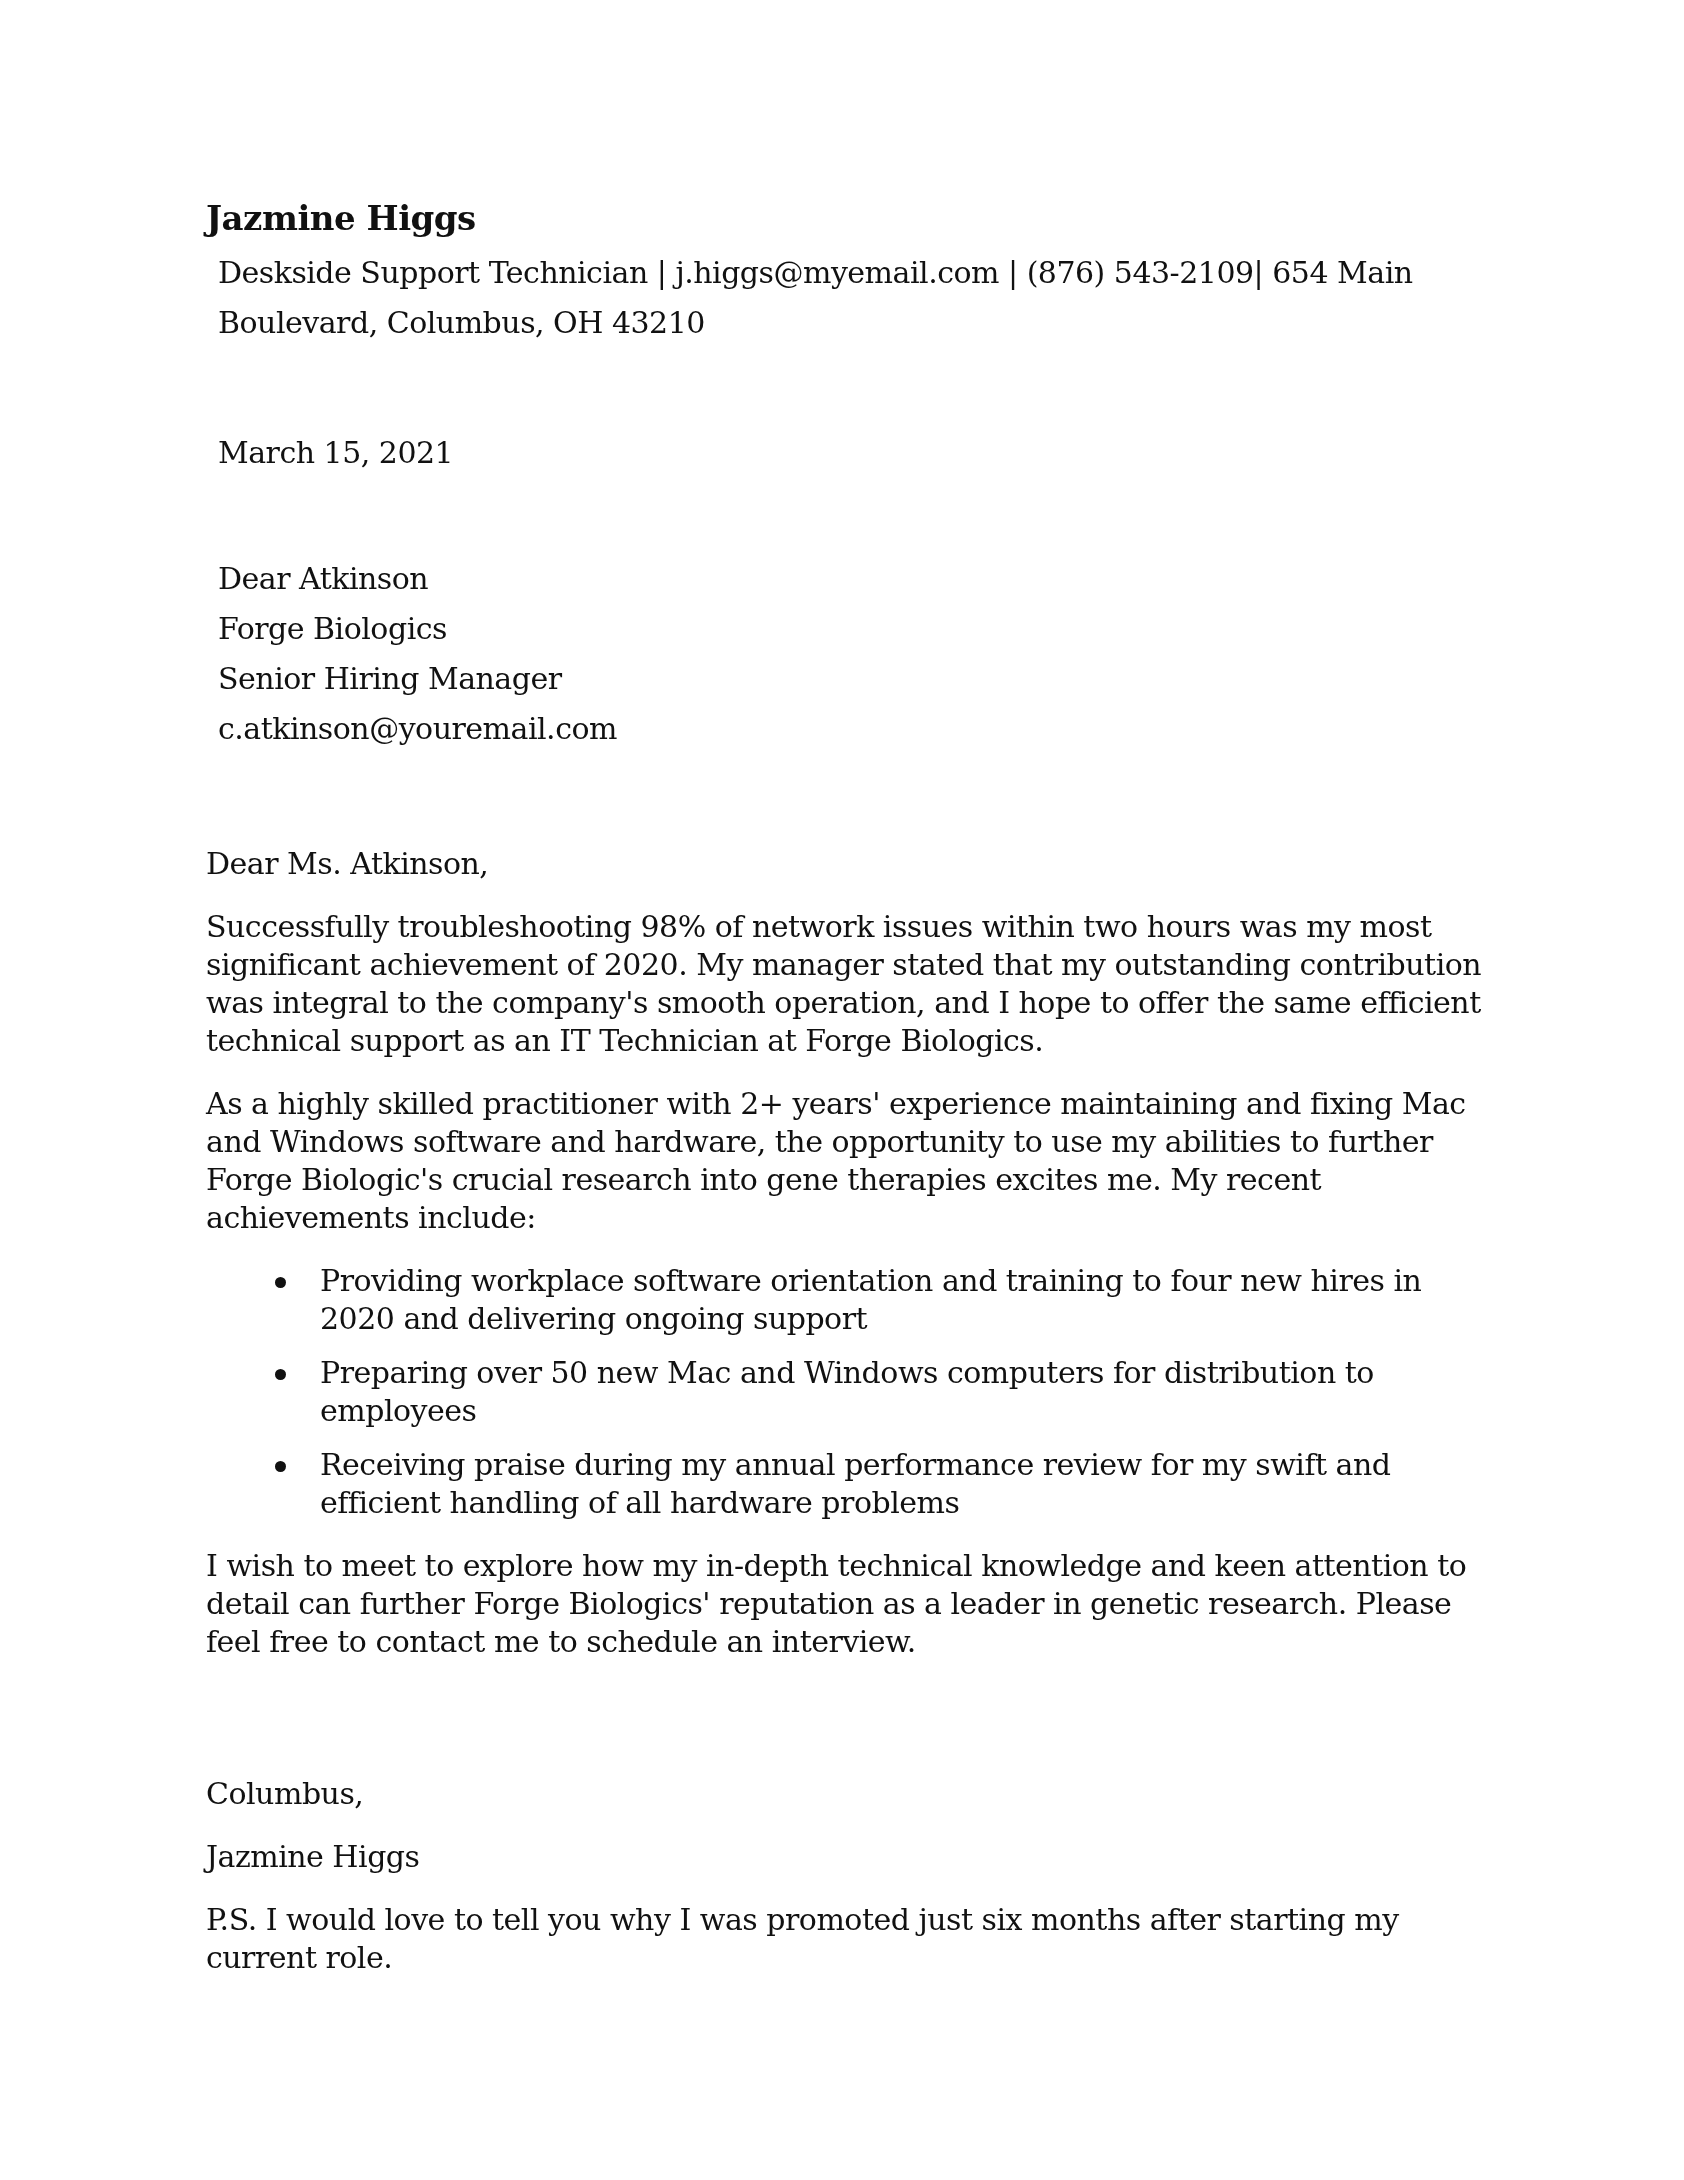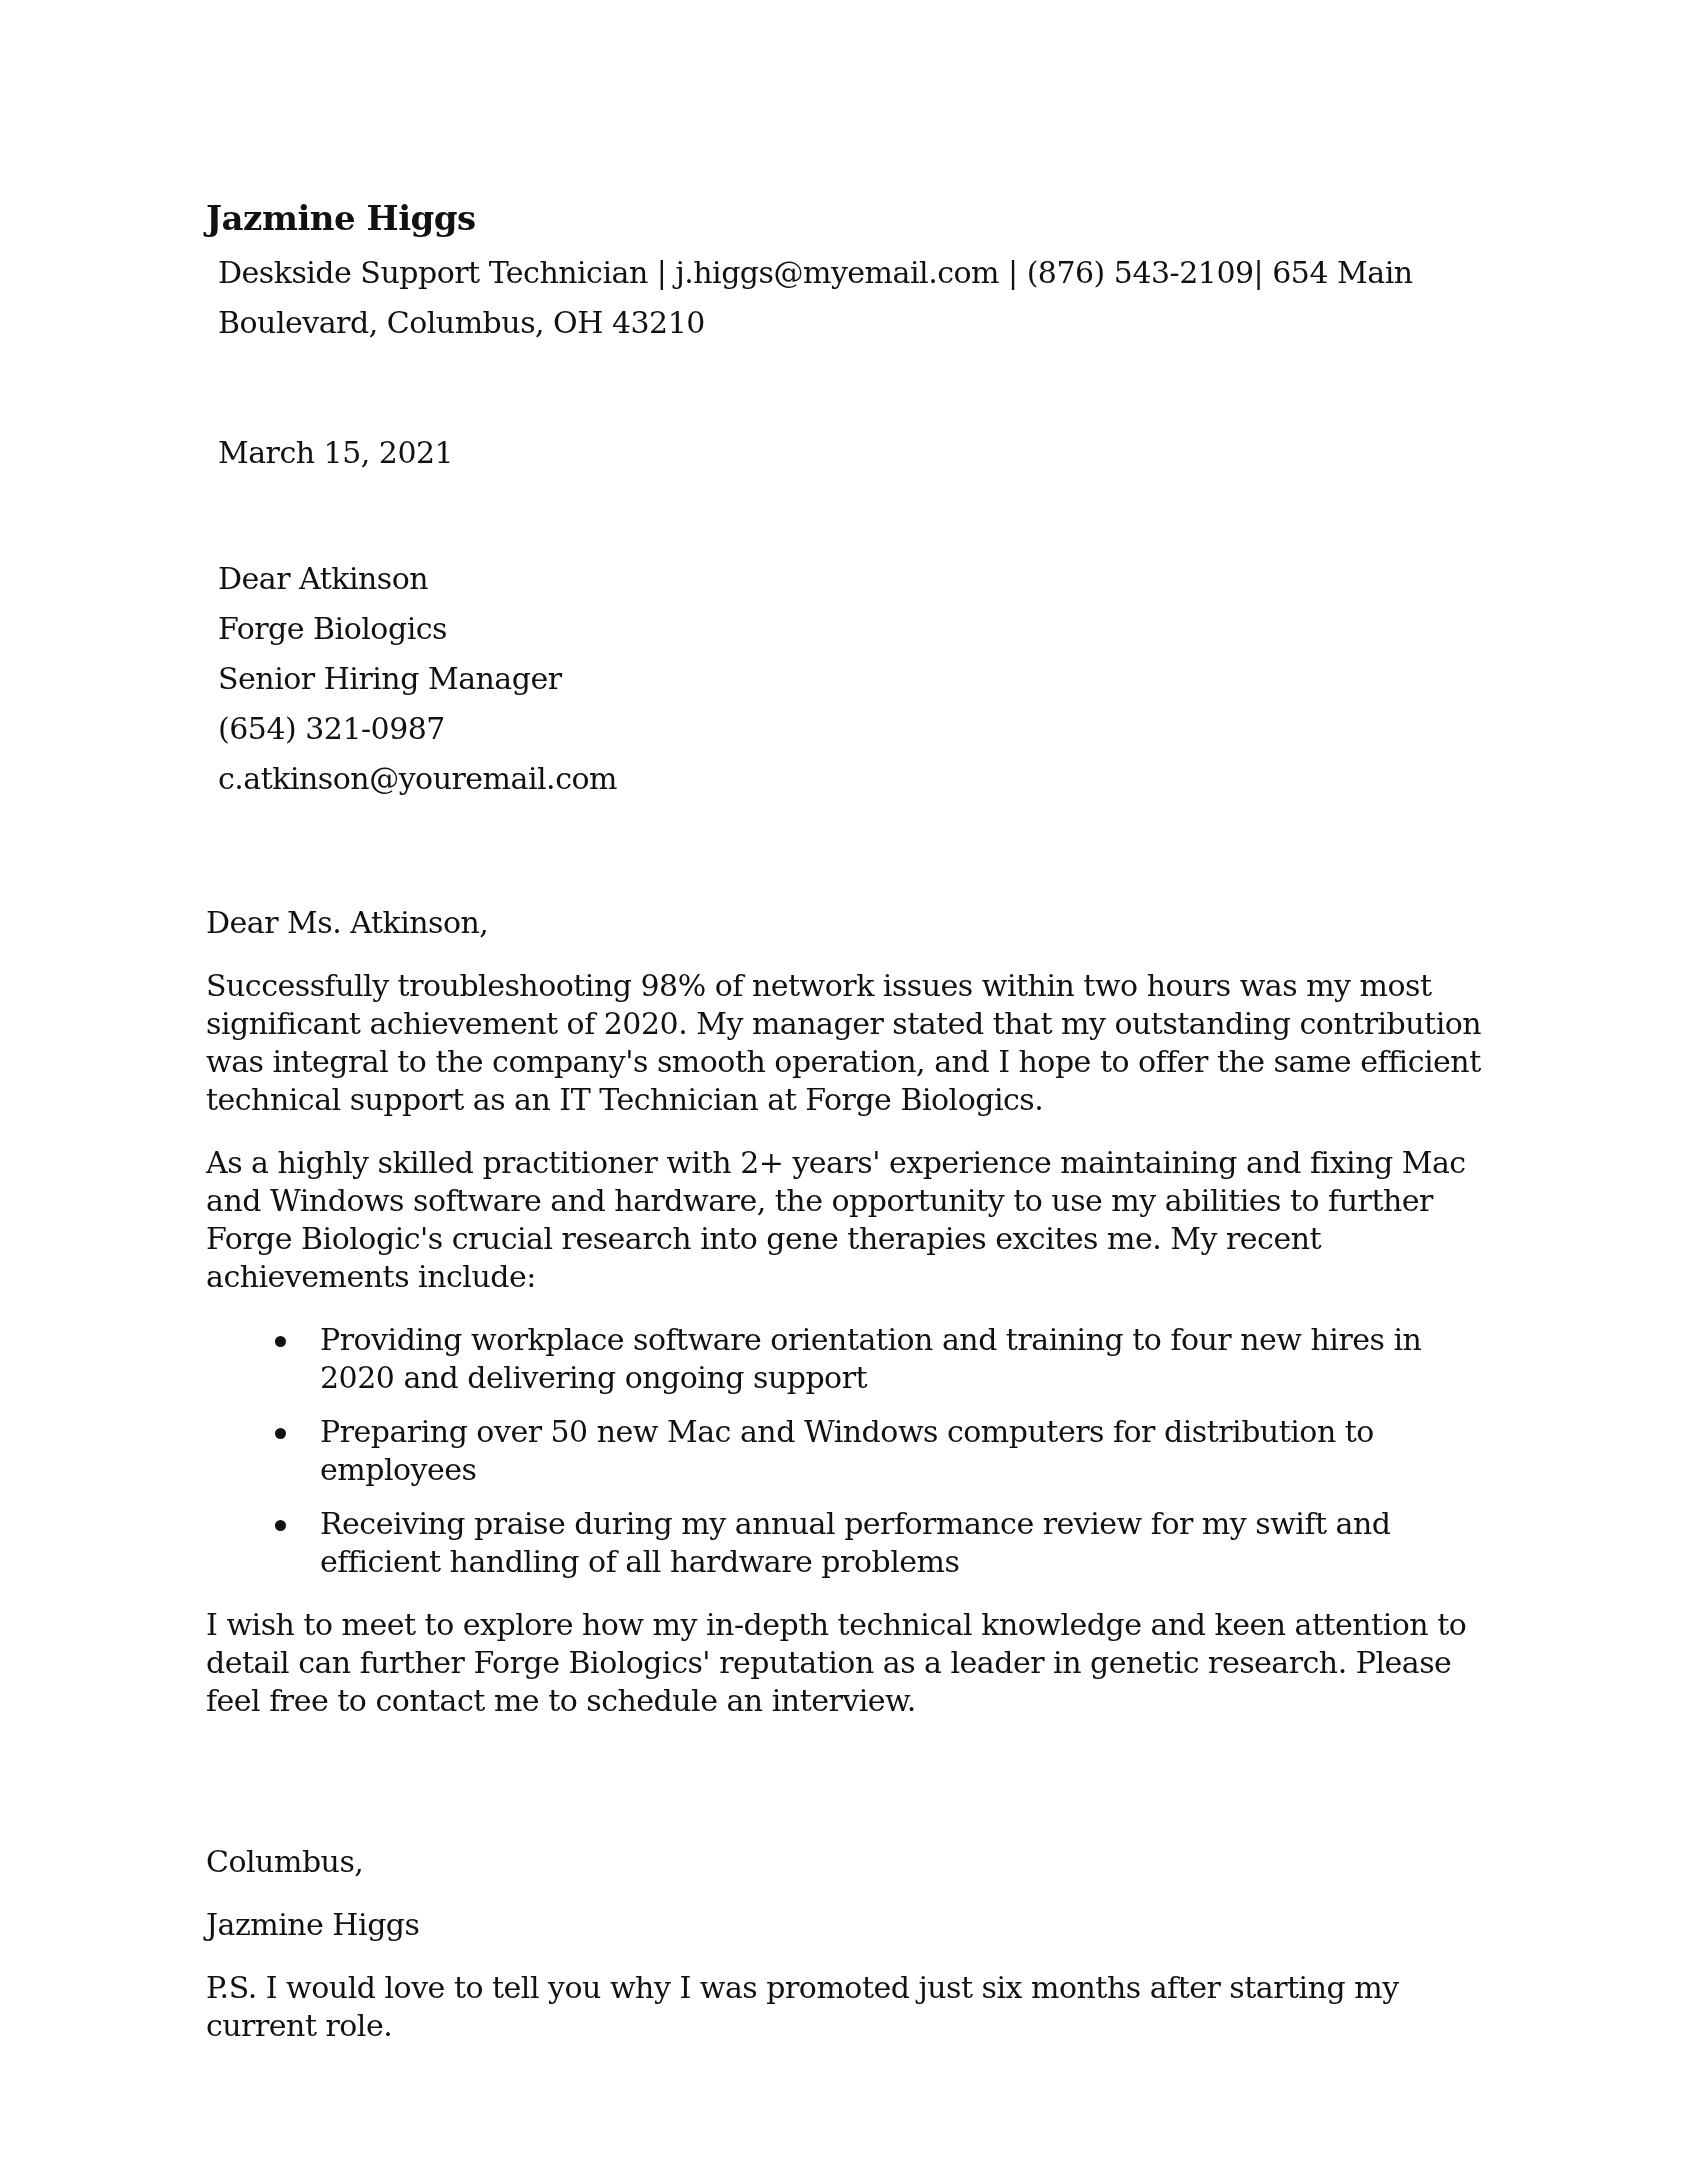--- a/index.html
+++ b/index.html
@@ -42,7 +42,6 @@
     <p class="line">Dear Atkinson</p>
     <p class="line">Forge Biologics</p>
     <p class="line">Senior Hiring Manager</p>
-    <p class="line">(654) 321-0987</p>
     <p class="line">c.atkinson@youremail.com</p>
   </div>
 

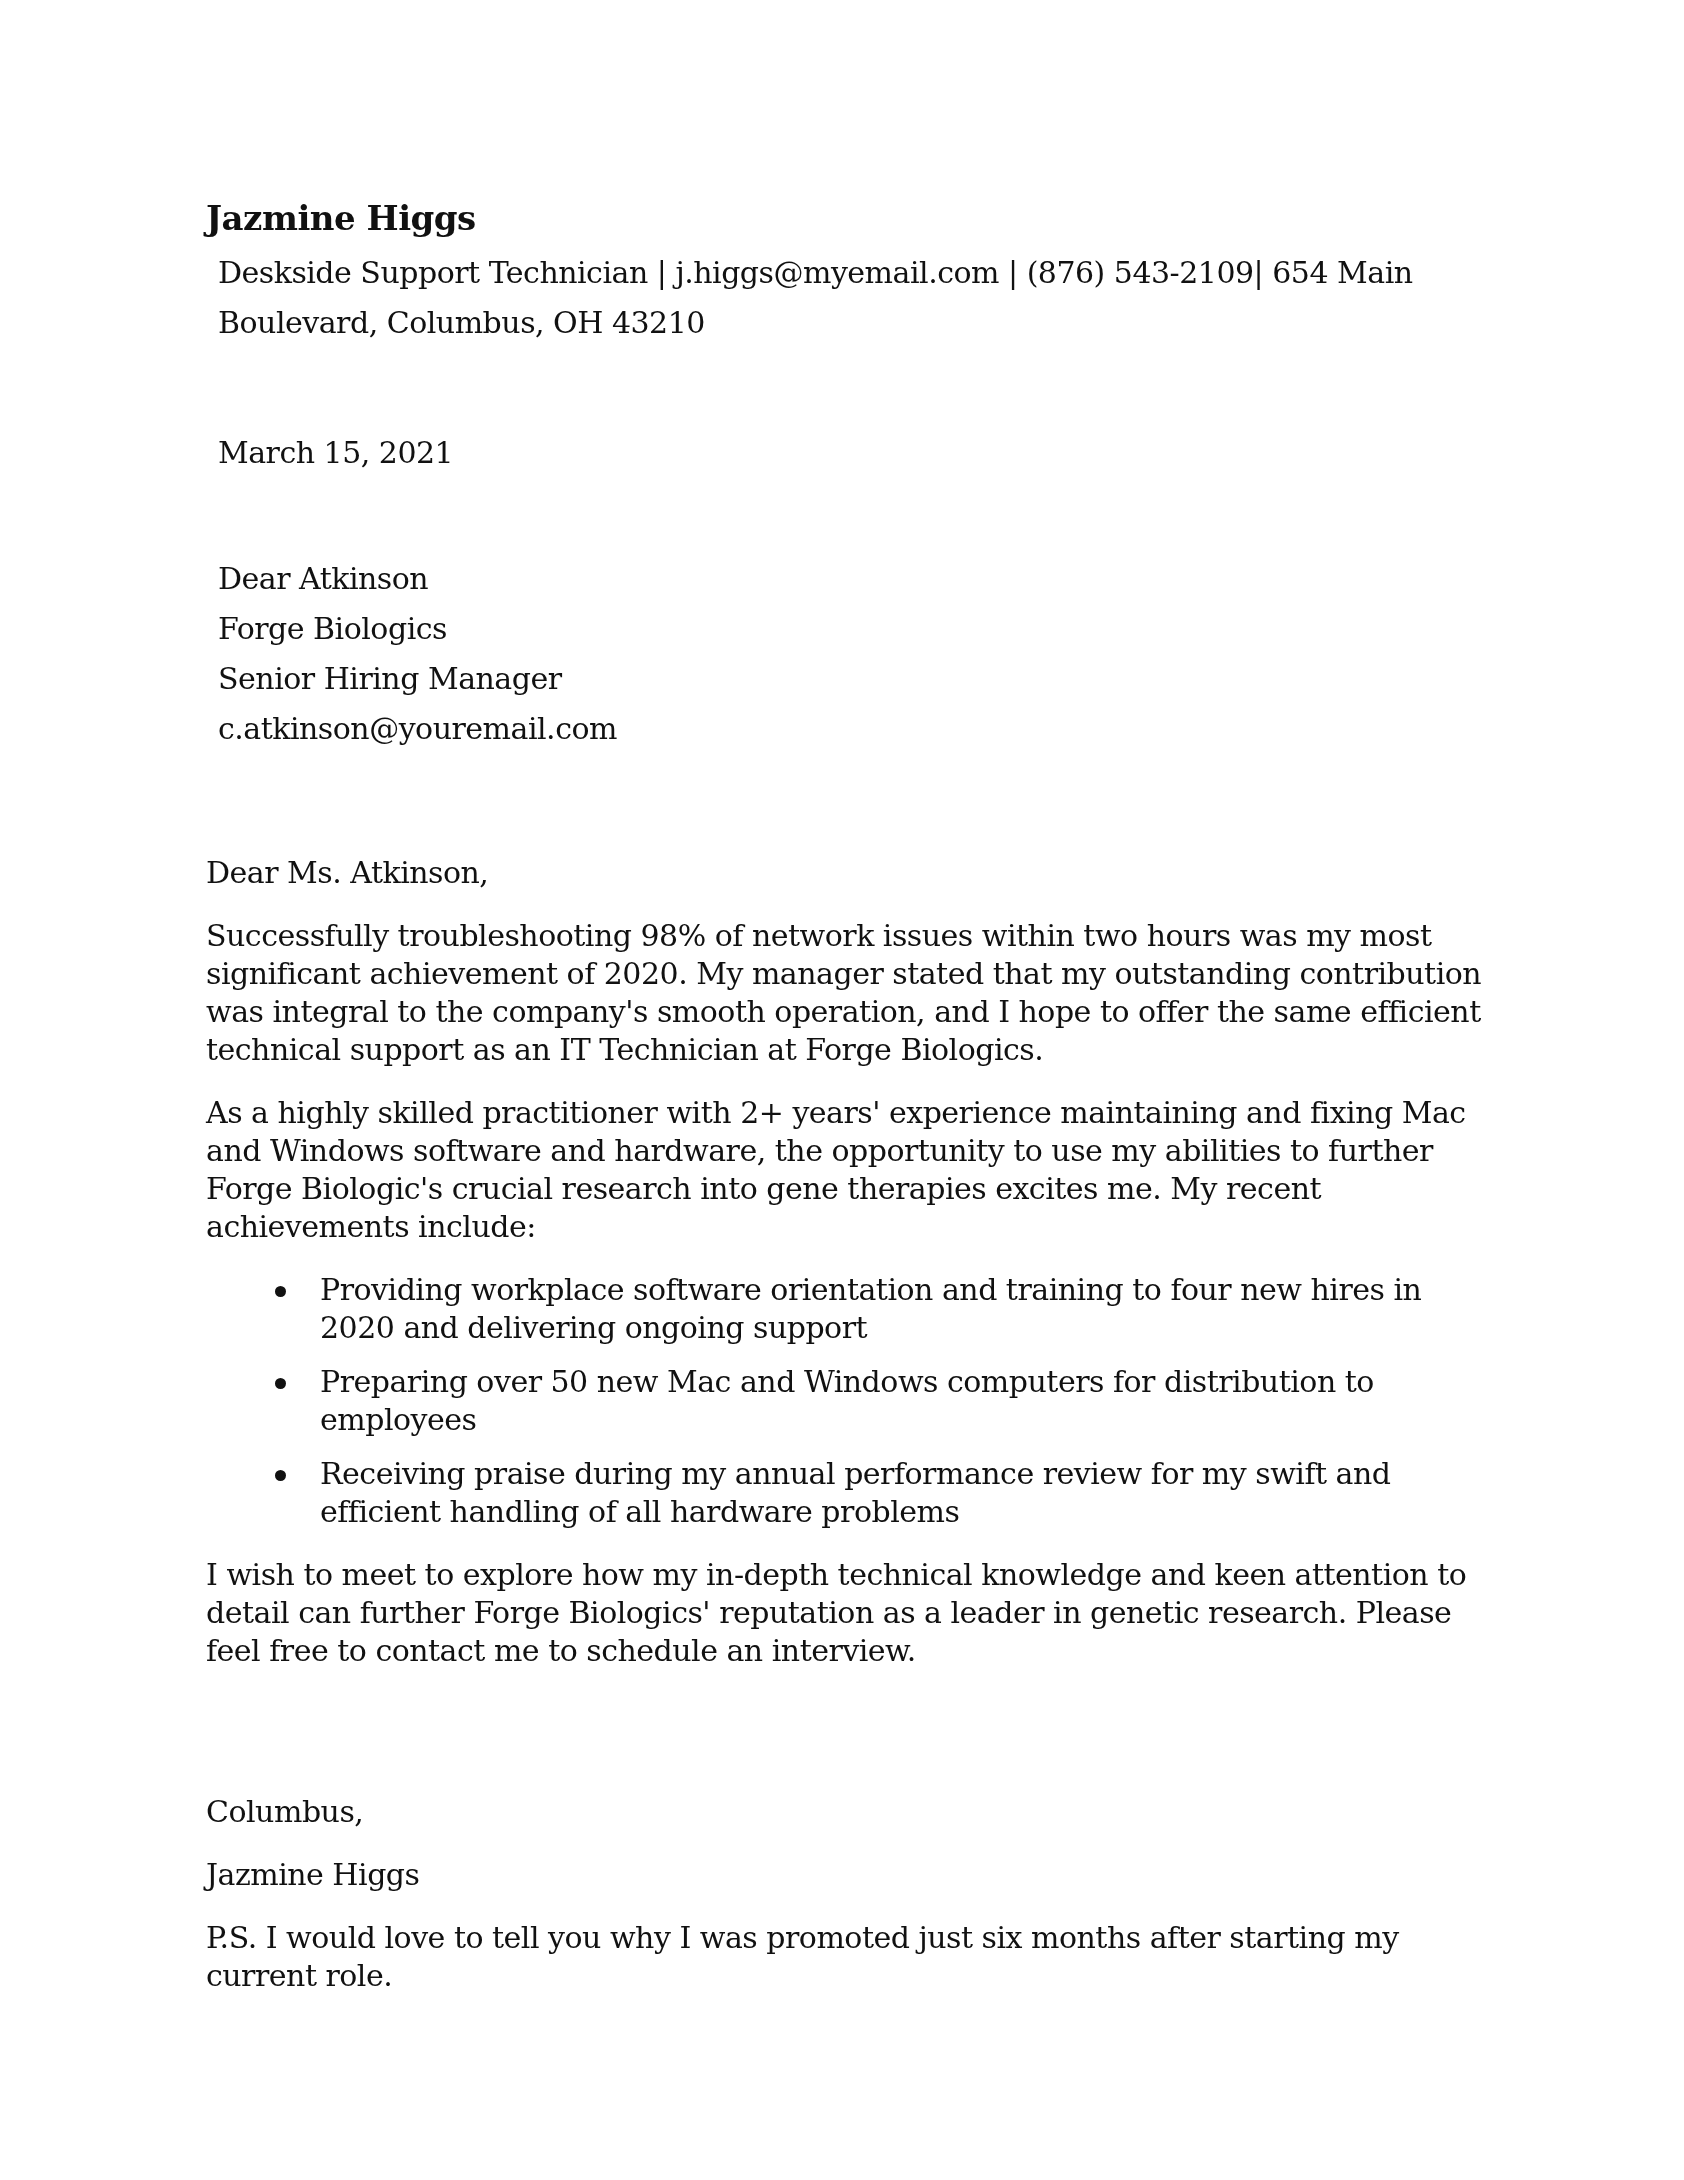--- a/index.html
+++ b/index.html
@@ -15,7 +15,7 @@
     .gap-date { height: 68px; }
     .gap-recip { height: 64px; }
     .gap-salut { height: 85px; }
-    .para { margin: 9px 0 25px 0; }
+    .para { margin: 0 0 25px 0; }
     ul.ach { margin: 0 0 25px 0; padding: 0; list-style: none; }
     ul.ach li { position: relative; padding-left: 98px; margin: 16px; }
     ul.ach li .bullet {

